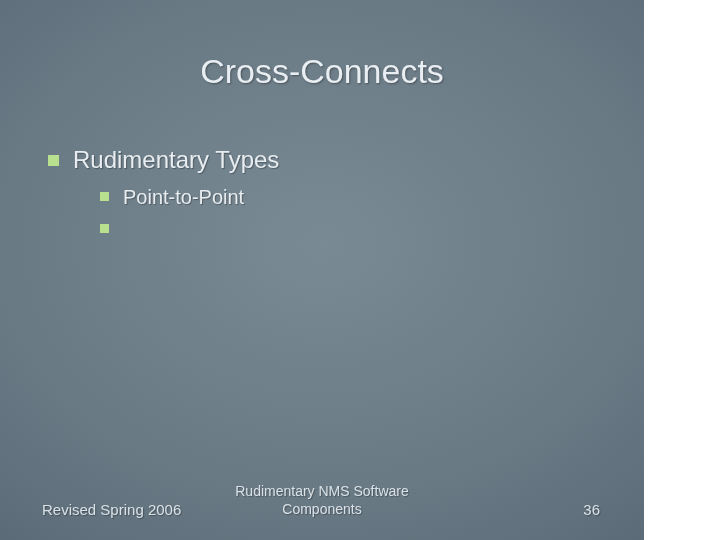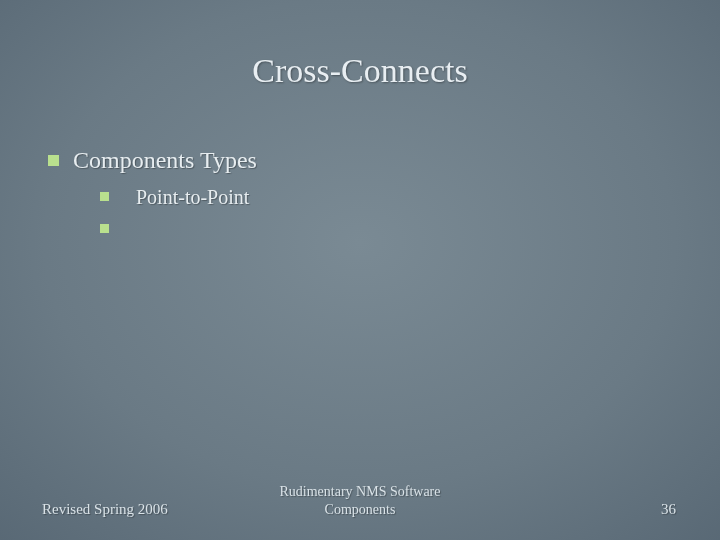--- a/index.html
+++ b/index.html
@@ -11,14 +11,14 @@
   }
   .slide {
     position: relative;
-    width: 720px;
+    width: 644px;
     height: 540px;
     background: radial-gradient(ellipse 900px 700px at 50% 45%,
                 #7a8a94 0%,
                 #6a7a85 35%,
                 #546471 65%,
                 #3f4f5c 100%);
-    font-family: Liberation Serif, serif;
+    font-family: Liberation Sans, sans-serif;
     color: #dfe6ea;
   }
   .title {

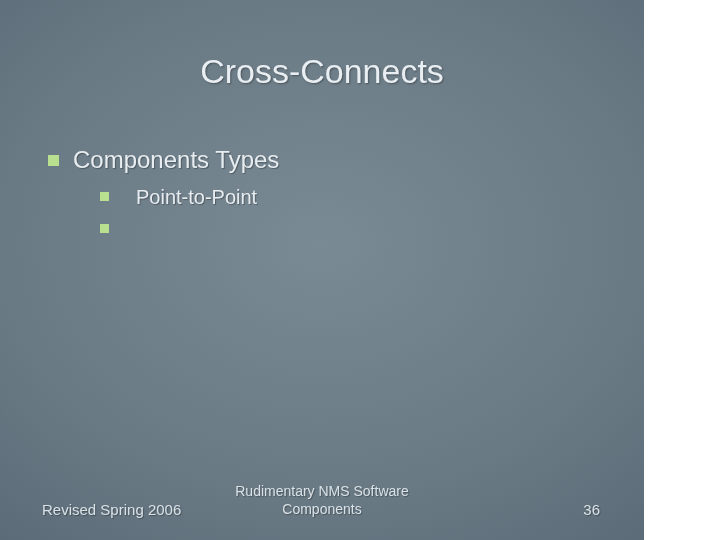--- a/index.html
+++ b/index.html
@@ -129,7 +129,7 @@
 
     <div class="lvl1">
       <div class="bullet"></div>
-      <div class="text">Components Types</div>
+      <div class="text">Rudimentary Types</div>
     </div>
 
     <div class="sub">

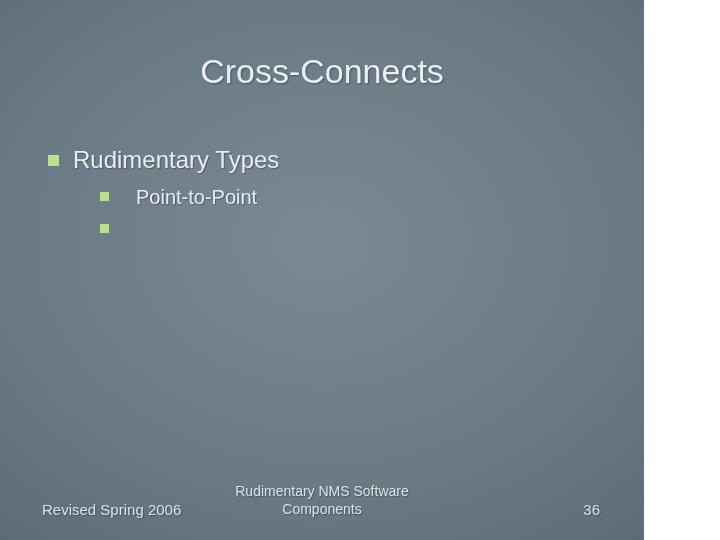--- a/index.html
+++ b/index.html
@@ -65,7 +65,6 @@
     display: flex;
     align-items: flex-start;
     margin-bottom: 6px;
-    gap: 13px;
   }
   .lvl2 .bullet {
     flex: 0 0 auto;

